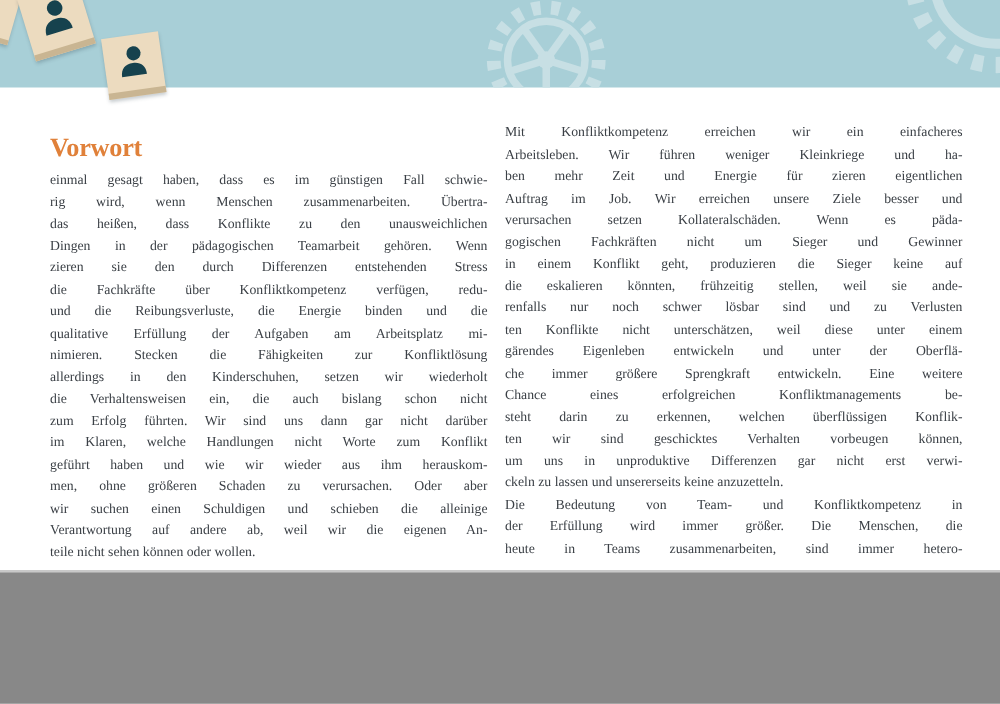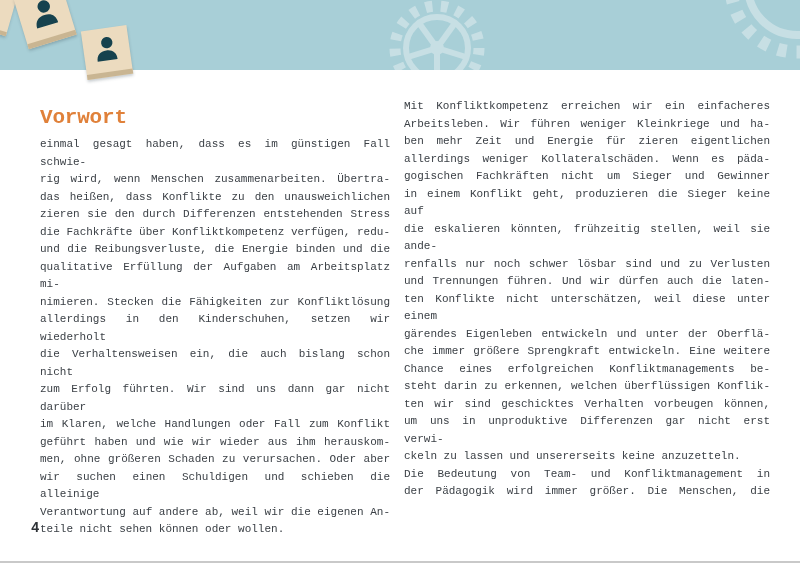--- a/index.html
+++ b/index.html
@@ -16,10 +16,10 @@
   body{background:#888;}
   .page{
     position:relative;
-    width:800px;height:563px;
+    width:800px;height:458px;
     background:var(--page-background);
     overflow:hidden;
-    font-family:Liberation Mono, monospace;
+    font-family:Liberation Serif, serif;
     color:var(--text-color);
   }
   .header-band{

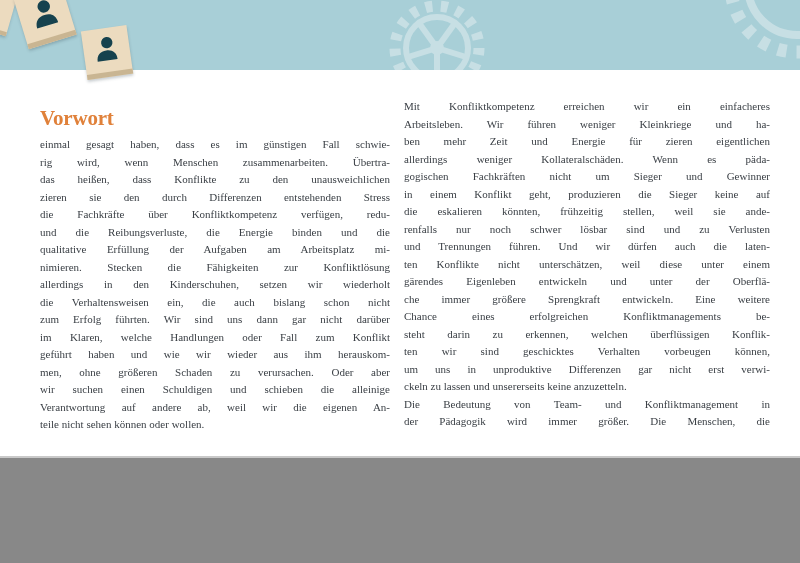--- a/index.html
+++ b/index.html
@@ -139,6 +139,7 @@
         <div class="tline">Mit Konfliktkompetenz erreichen wir ein einfacheres</div>
         <div class="tline">Arbeitsleben. Wir führen weniger Kleinkriege und ha-</div>
         <div class="tline">ben mehr Zeit und Energie für zieren eigentlichen</div>
+        <div class="tline">Auftrag im Job. Wir erreichen unsere Ziele besser und</div>
         <div class="tline">allerdings weniger Kollateralschäden. Wenn es päda-</div>
         <div class="tline">gogischen Fachkräften nicht um Sieger und Gewinner</div>
         <div class="tline">in einem Konflikt geht, produzieren die Sieger keine auf</div>

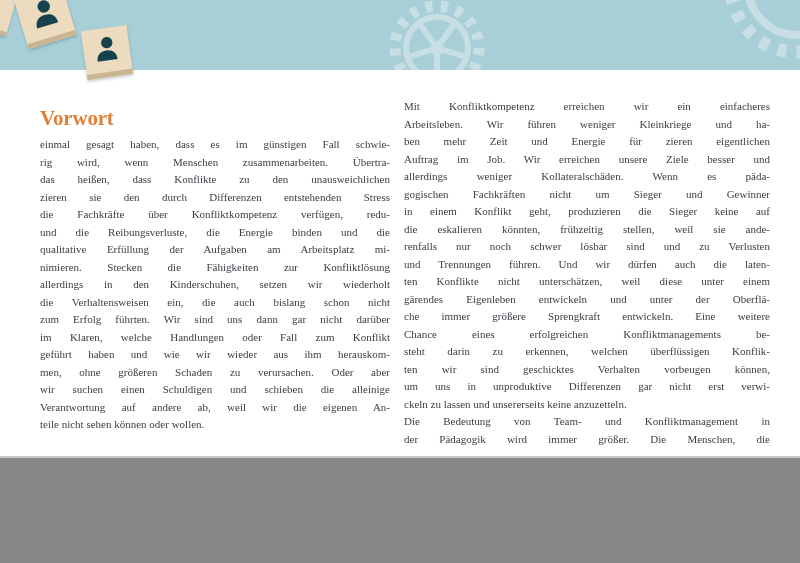--- a/index.html
+++ b/index.html
@@ -140,7 +140,7 @@
         <div class="tline">Arbeitsleben. Wir führen weniger Kleinkriege und ha-</div>
         <div class="tline">ben mehr Zeit und Energie für zieren eigentlichen</div>
         <div class="tline">Auftrag im Job. Wir erreichen unsere Ziele besser und</div>
-        <div class="tline">allerdings weniger Kollateralschäden. Wenn es päda-</div>
+        <div class="tline">verursachen setzen Kollateralschäden. Wenn es päda-</div>
         <div class="tline">gogischen Fachkräften nicht um Sieger und Gewinner</div>
         <div class="tline">in einem Konflikt geht, produzieren die Sieger keine auf</div>
         <div class="tline">die eskalieren könnten, frühzeitig stellen, weil sie ande-</div>

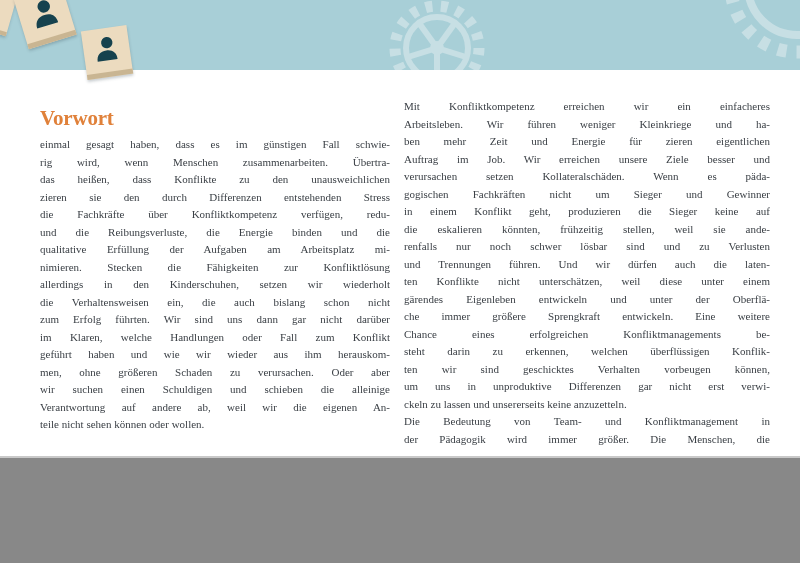--- a/index.html
+++ b/index.html
@@ -117,6 +117,7 @@
         <div class="tline">einmal gesagt haben, dass es im günstigen Fall schwie-</div>
         <div class="tline">rig wird, wenn Menschen zusammenarbeiten. Übertra-</div>
         <div class="tline">das heißen, dass Konflikte zu den unausweichlichen</div>
+        <div class="tline">Dingen in der pädagogischen Teamarbeit gehören. Wenn</div>
         <div class="tline">zieren sie den durch Differenzen entstehenden Stress</div>
         <div class="tline">die Fachkräfte über Konfliktkompetenz verfügen, redu-</div>
         <div class="tline">und die Reibungsverluste, die Energie binden und die</div>

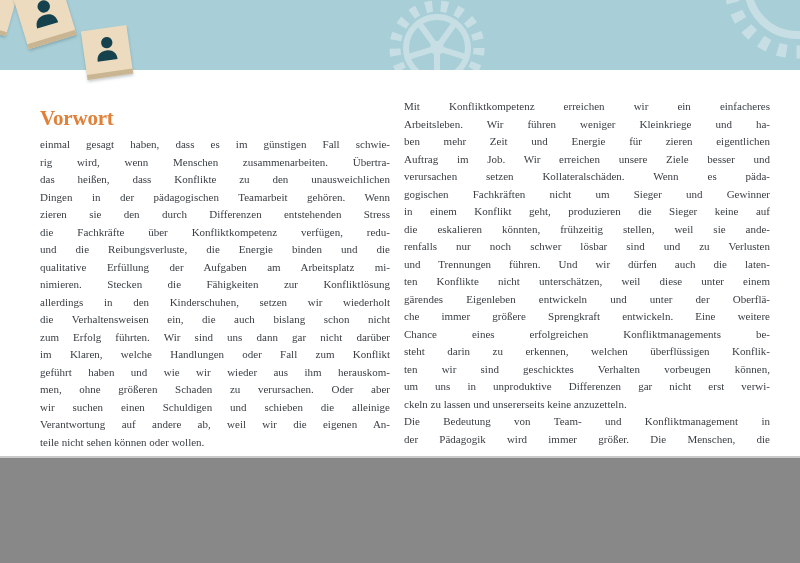--- a/index.html
+++ b/index.html
@@ -146,7 +146,6 @@
         <div class="tline">in einem Konflikt geht, produzieren die Sieger keine auf</div>
         <div class="tline">die eskalieren könnten, frühzeitig stellen, weil sie ande-</div>
         <div class="tline">renfalls nur noch schwer lösbar sind und zu Verlusten</div>
-        <div class="tline">und Trennungen führen. Und wir dürfen auch die laten-</div>
         <div class="tline">ten Konflikte nicht unterschätzen, weil diese unter einem</div>
         <div class="tline">gärendes Eigenleben entwickeln und unter der Oberflä-</div>
         <div class="tline">che immer größere Sprengkraft entwickeln. Eine weitere</div>

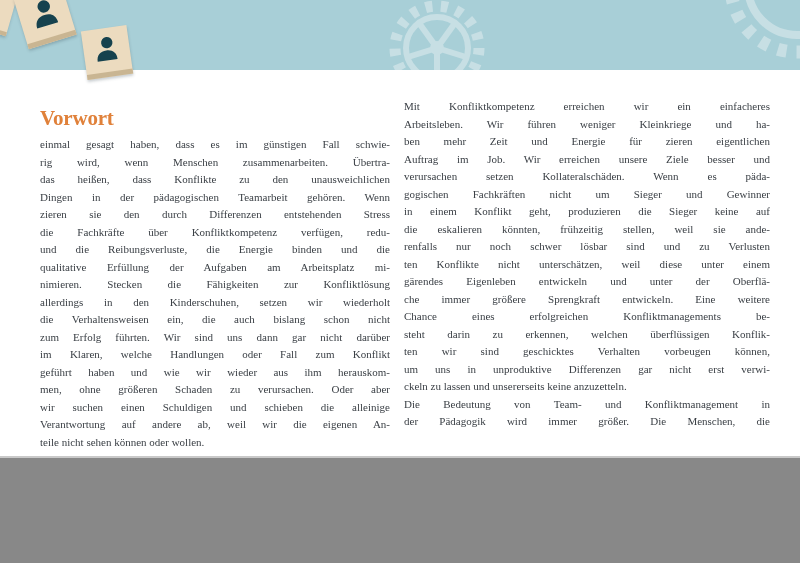--- a/index.html
+++ b/index.html
@@ -126,7 +126,7 @@
         <div class="tline">allerdings in den Kinderschuhen, setzen wir wiederholt</div>
         <div class="tline">die Verhaltensweisen ein, die auch bislang schon nicht</div>
         <div class="tline">zum Erfolg führten. Wir sind uns dann gar nicht darüber</div>
-        <div class="tline">im Klaren, welche Handlungen oder Fall zum Konflikt</div>
+        <div class="tline">im Klaren, welche Handlungen nicht Worte zum Konflikt</div>
         <div class="tline">geführt haben und wie wir wieder aus ihm herauskom-</div>
         <div class="tline">men, ohne größeren Schaden zu verursachen. Oder aber</div>
         <div class="tline">wir suchen einen Schuldigen und schieben die alleinige</div>

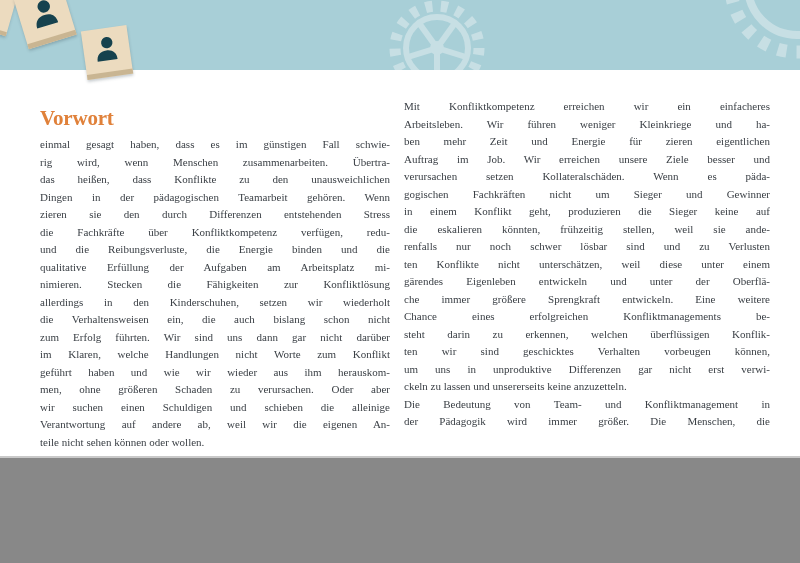--- a/index.html
+++ b/index.html
@@ -156,7 +156,7 @@
         <div class="tline tline-end">ckeln zu lassen und unsererseits keine anzuzetteln.</div>
       </div>
       <div>
-        <div class="tline">Die Bedeutung von Team- und Konfliktmanagement in</div>
+        <div class="tline">Die Bedeutung von Team- und Konfliktkompetenz in</div>
         <div class="tline">der Pädagogik wird immer größer. Die Menschen, die</div>
       </div>
     </div>

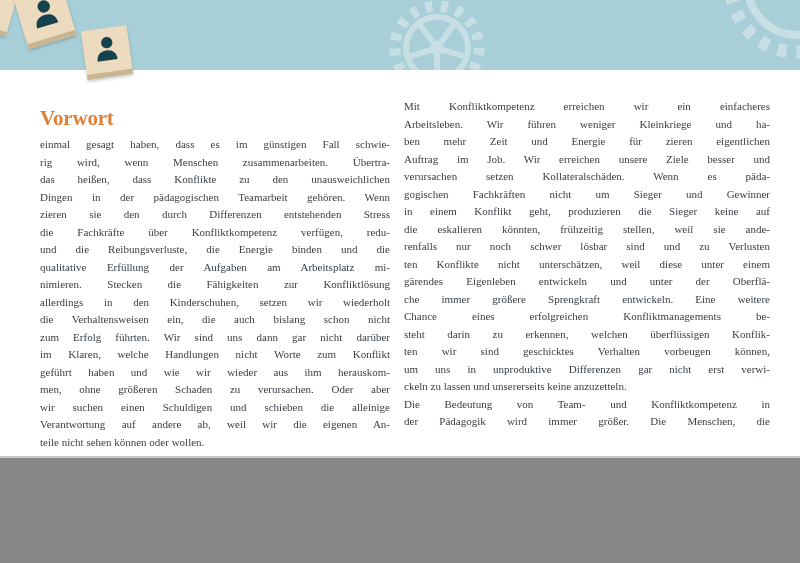--- a/index.html
+++ b/index.html
@@ -157,7 +157,7 @@
       </div>
       <div>
         <div class="tline">Die Bedeutung von Team- und Konfliktkompetenz in</div>
-        <div class="tline">der Pädagogik wird immer größer. Die Menschen, die</div>
+        <div class="tline">der Erfüllung wird immer größer. Die Menschen, die</div>
       </div>
     </div>
 

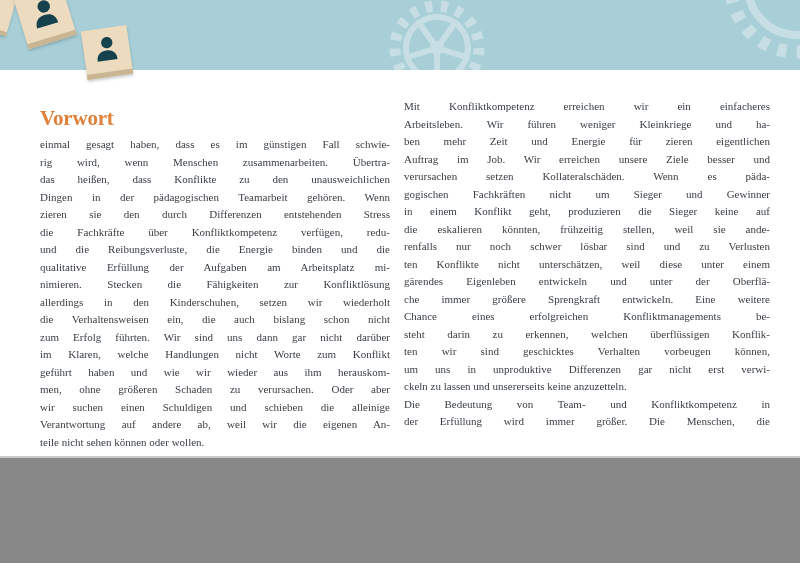--- a/index.html
+++ b/index.html
@@ -158,6 +158,7 @@
       <div>
         <div class="tline">Die Bedeutung von Team- und Konfliktkompetenz in</div>
         <div class="tline">der Erfüllung wird immer größer. Die Menschen, die</div>
+        <div class="tline">heute in Teams zusammenarbeiten, sind immer hetero-</div>
       </div>
     </div>
 

